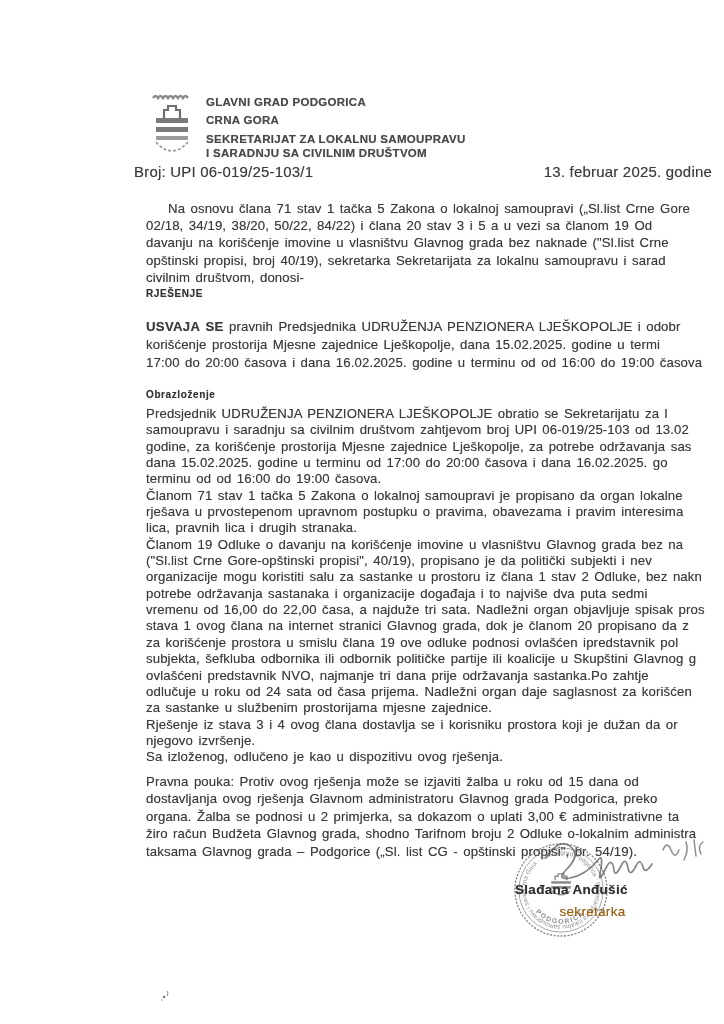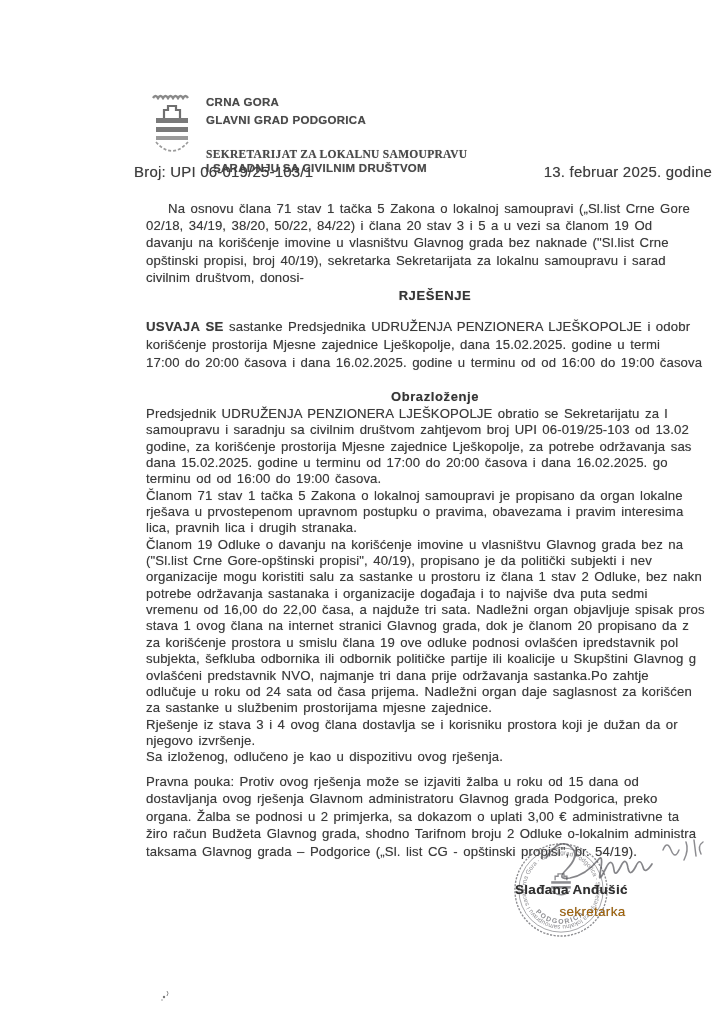--- a/index.html
+++ b/index.html
@@ -62,8 +62,8 @@
   </svg>
 
   <div class="org-block scan-text">
+      <div class="org-line">GLAVNI GRAD PODGORICA</div>
       <div class="org-line">CRNA GORA</div>
-      <div class="org-line">GLAVNI GRAD PODGORICA</div>
       <div class="org-line">SEKRETARIJAT ZA LOKALNU SAMOUPRAVU</div>
       <div class="org-line">I SARADNJU SA CIVILNIM DRUŠTVOM</div>
     </div>

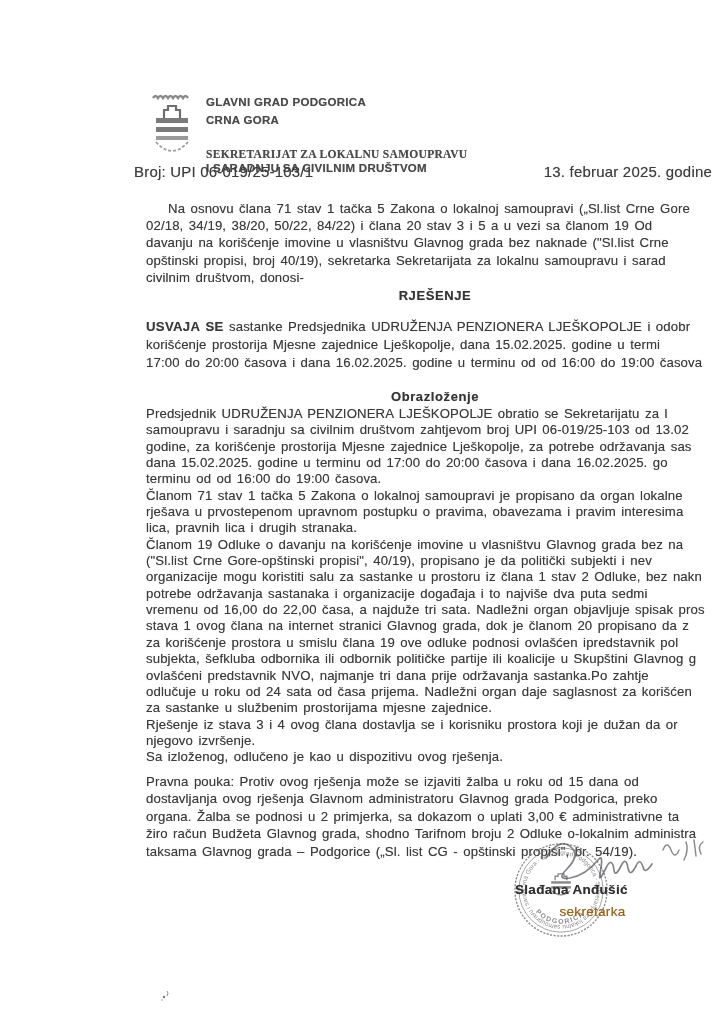--- a/index.html
+++ b/index.html
@@ -14,7 +14,7 @@
   .coa{position:absolute;left:150px;top:90px;width:44px;height:68px;}
   .org-block{position:absolute;left:206px;top:93px;font-size:11.5px;font-weight:700;
     letter-spacing:.3px;color:#4a4a4a;line-height:18px;}
-  .org-block .org-line:nth-child(3){margin-top:18px;line-height:14px;font-family:Liberation Serif, serif;}
+  .org-block .org-line:nth-child(3){margin-top:3px;line-height:14px;}
   .org-block .org-line:nth-child(4){line-height:14px;}
   .contact-block{position:absolute;left:458px;top:93px;font-size:10.5px;color:#8f8f8f;
     line-height:16.4px;letter-spacing:.2px;}

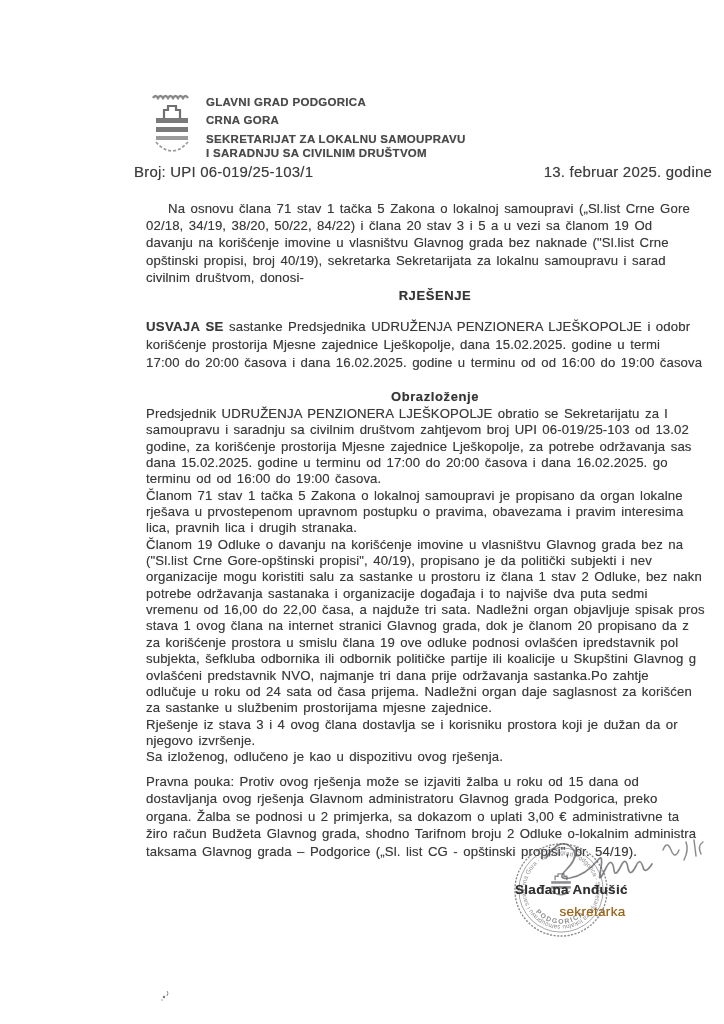--- a/index.html
+++ b/index.html
@@ -29,8 +29,8 @@
   .para .line{white-space:nowrap;}
   .intro{top:200px;line-height:17.2px;}
   .intro .line:first-child{text-indent:22px;}
-  .heading{position:absolute;left:146px;width:578px;text-align:center;font-weight:700;
-    font-size:13px;letter-spacing:.6px;color:#353535;}
+  .heading{position:absolute;left:146px;width:578px;font-weight:700;
+    font-size:10px;letter-spacing:.6px;color:#353535;}
   .title-heading{top:288px;}
   .disposition{top:318px;line-height:18.2px;}
   .disposition b{letter-spacing:.3px;}

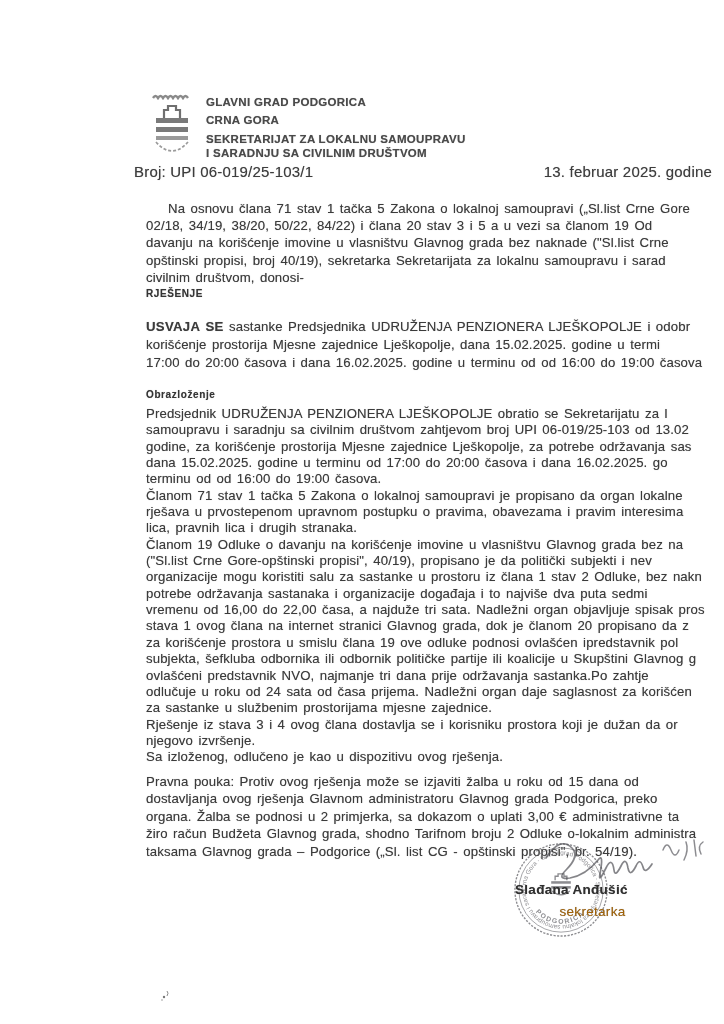--- a/index.html
+++ b/index.html
@@ -85,7 +85,7 @@
   <div class="heading title-heading scan-text">RJEŠENJE</div>
 
   <div class="para disposition scan-text">
-    <div class="line"><b>USVAJA SE</b><span> sastanke  Predsjednika UDRUŽENJA PENZIONERA LJEŠKOPOLJE  i odobr</span></div>
+    <div class="line"><b>USVAJA SE</b><span> pravnih  Predsjednika UDRUŽENJA PENZIONERA LJEŠKOPOLJE  i odobr</span></div>
     <div>
         <div class="line">korišćenje prostorija Mjesne zajednice Lješkopolje, dana   15.02.2025. godine u termi</div>
         <div class="line">17:00 do 20:00 časova i  dana 16.02.2025. godine u terminu od od 16:00 do 19:00 časova</div>

